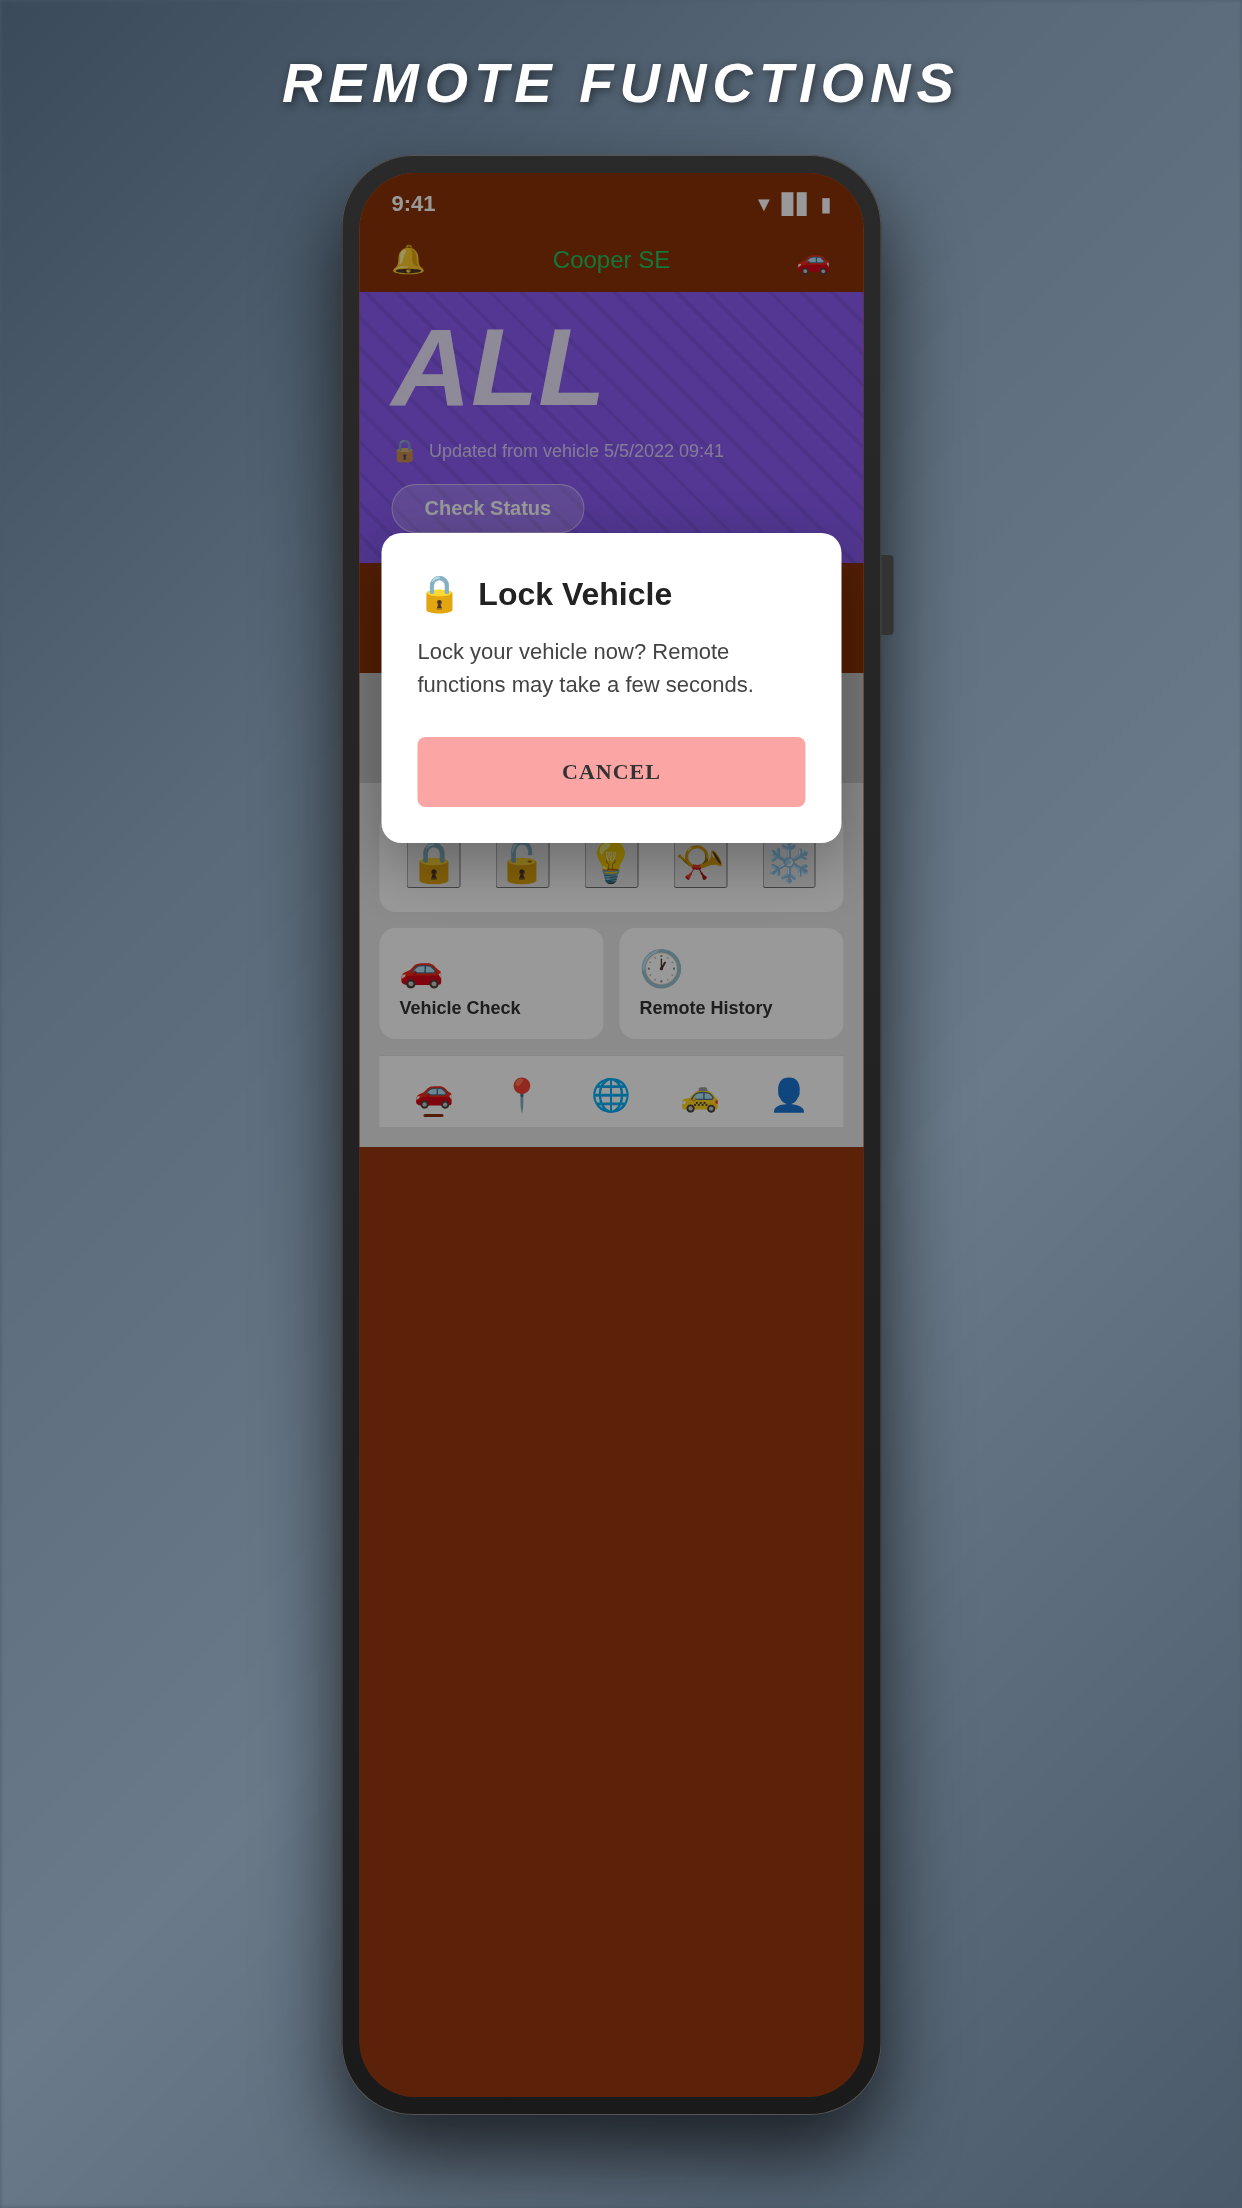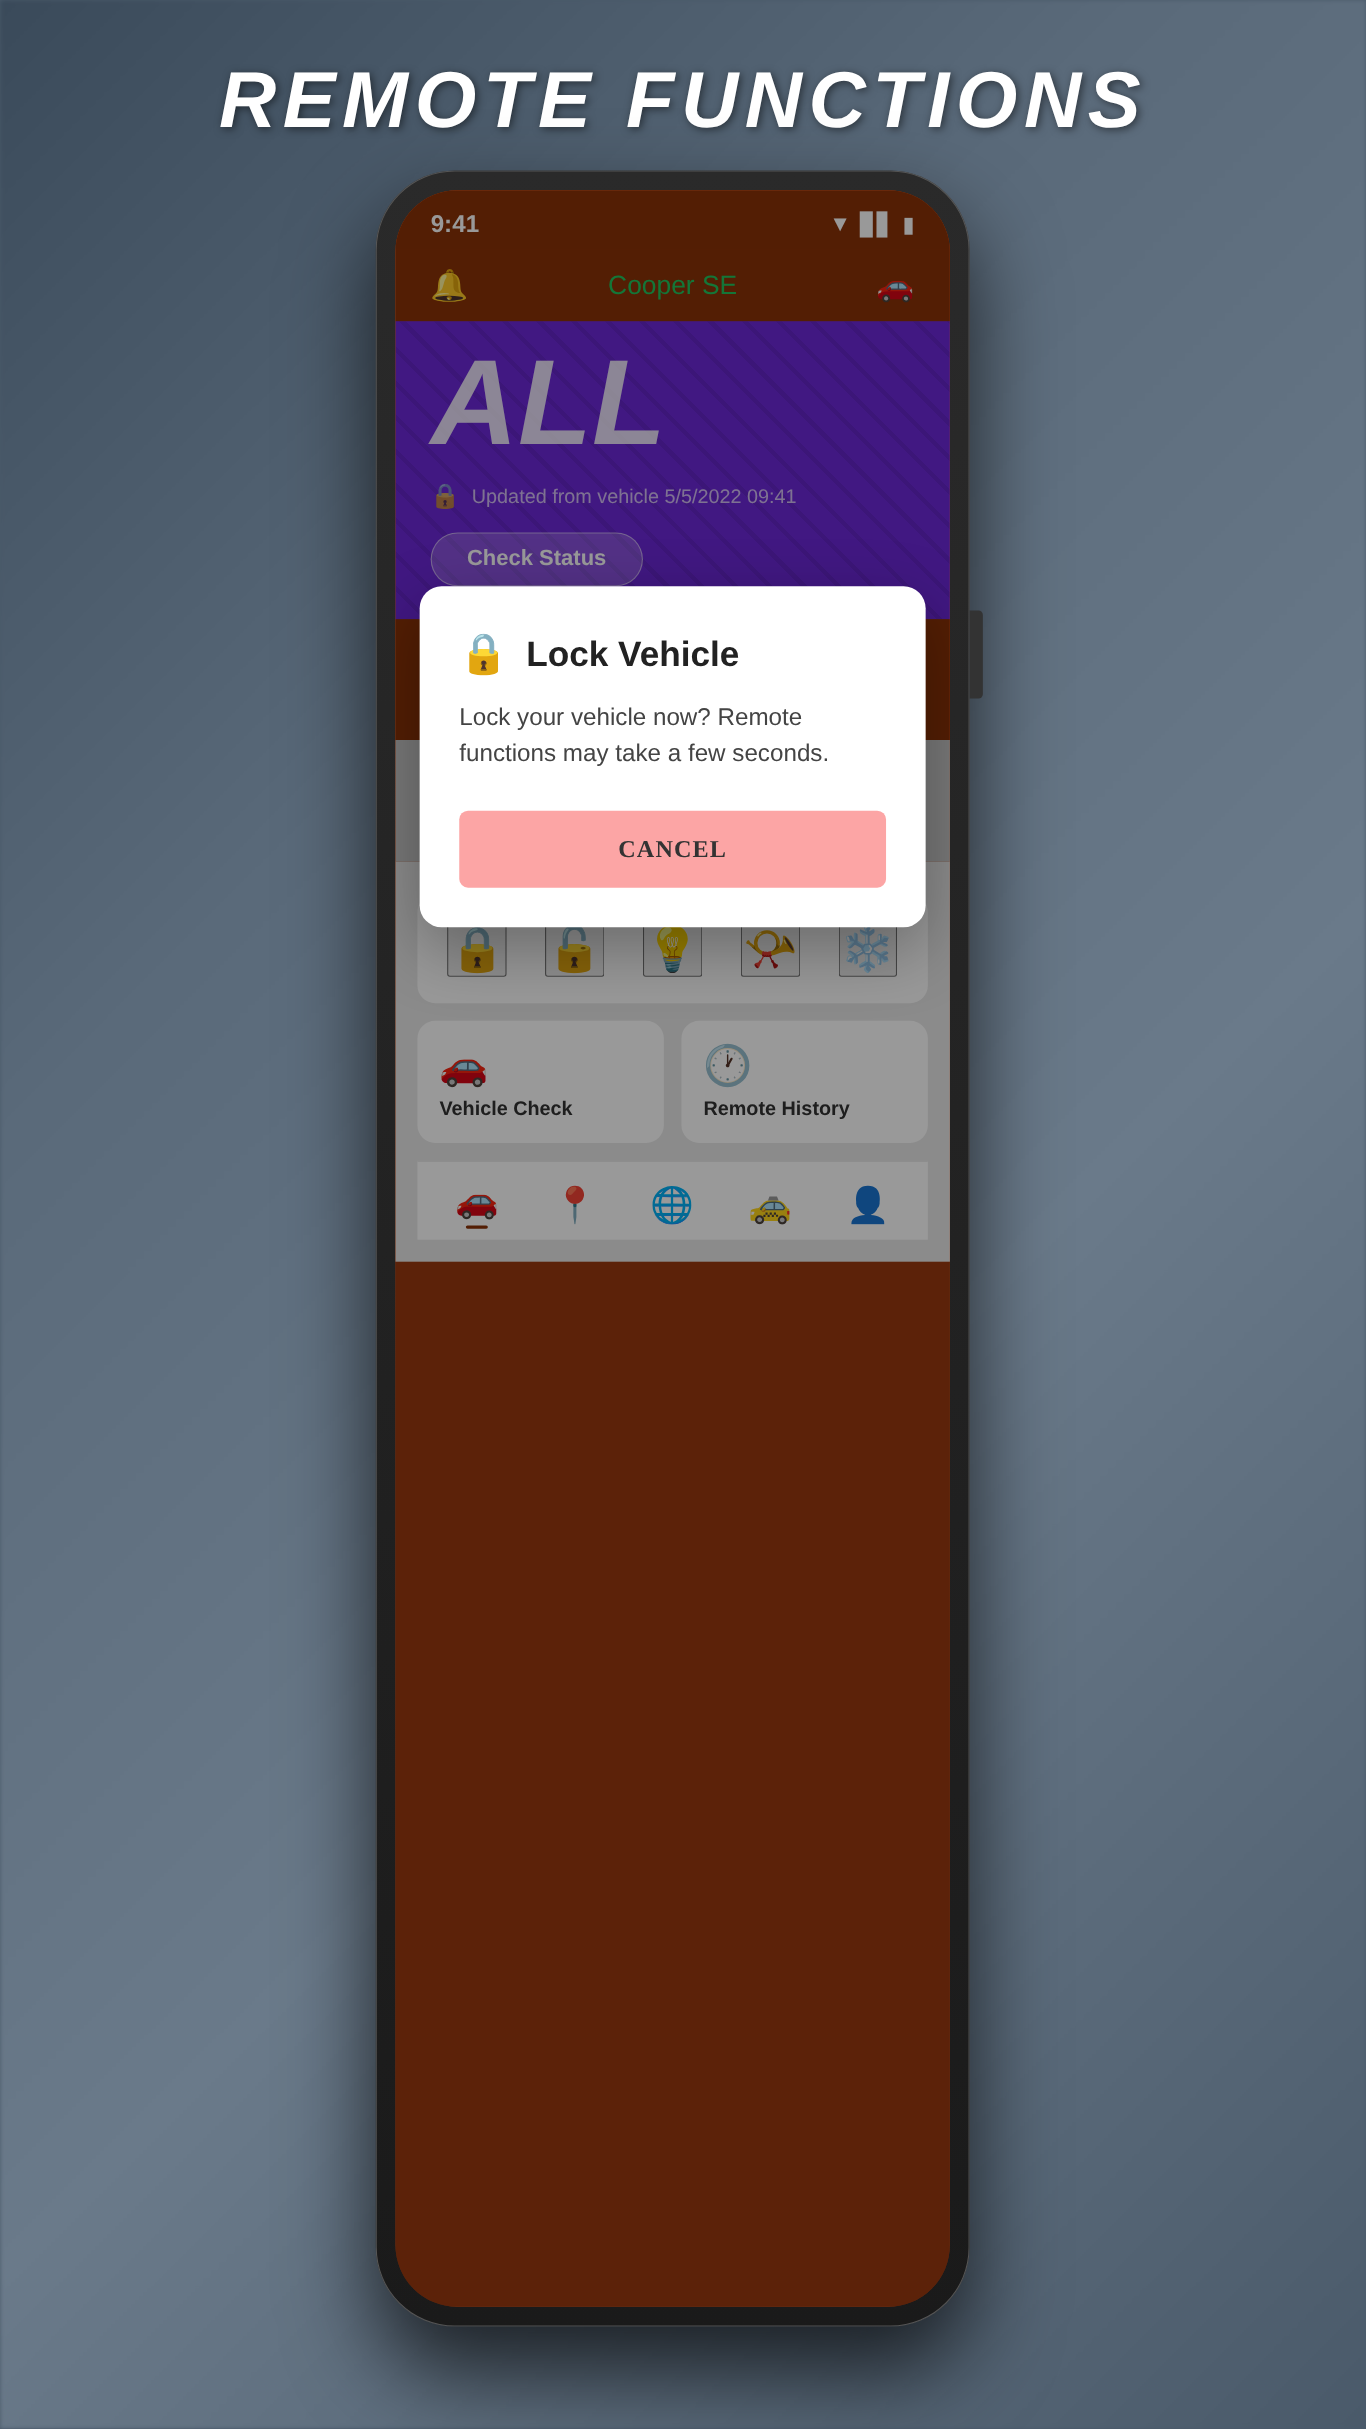--- a/index.html
+++ b/index.html
@@ -26,7 +26,7 @@
       left: 0;
       right: 0;
       text-align: center;
-      font-size: 72px;
+      font-size: 56px;
       font-weight: 900;
       color: white;
       letter-spacing: 6px;

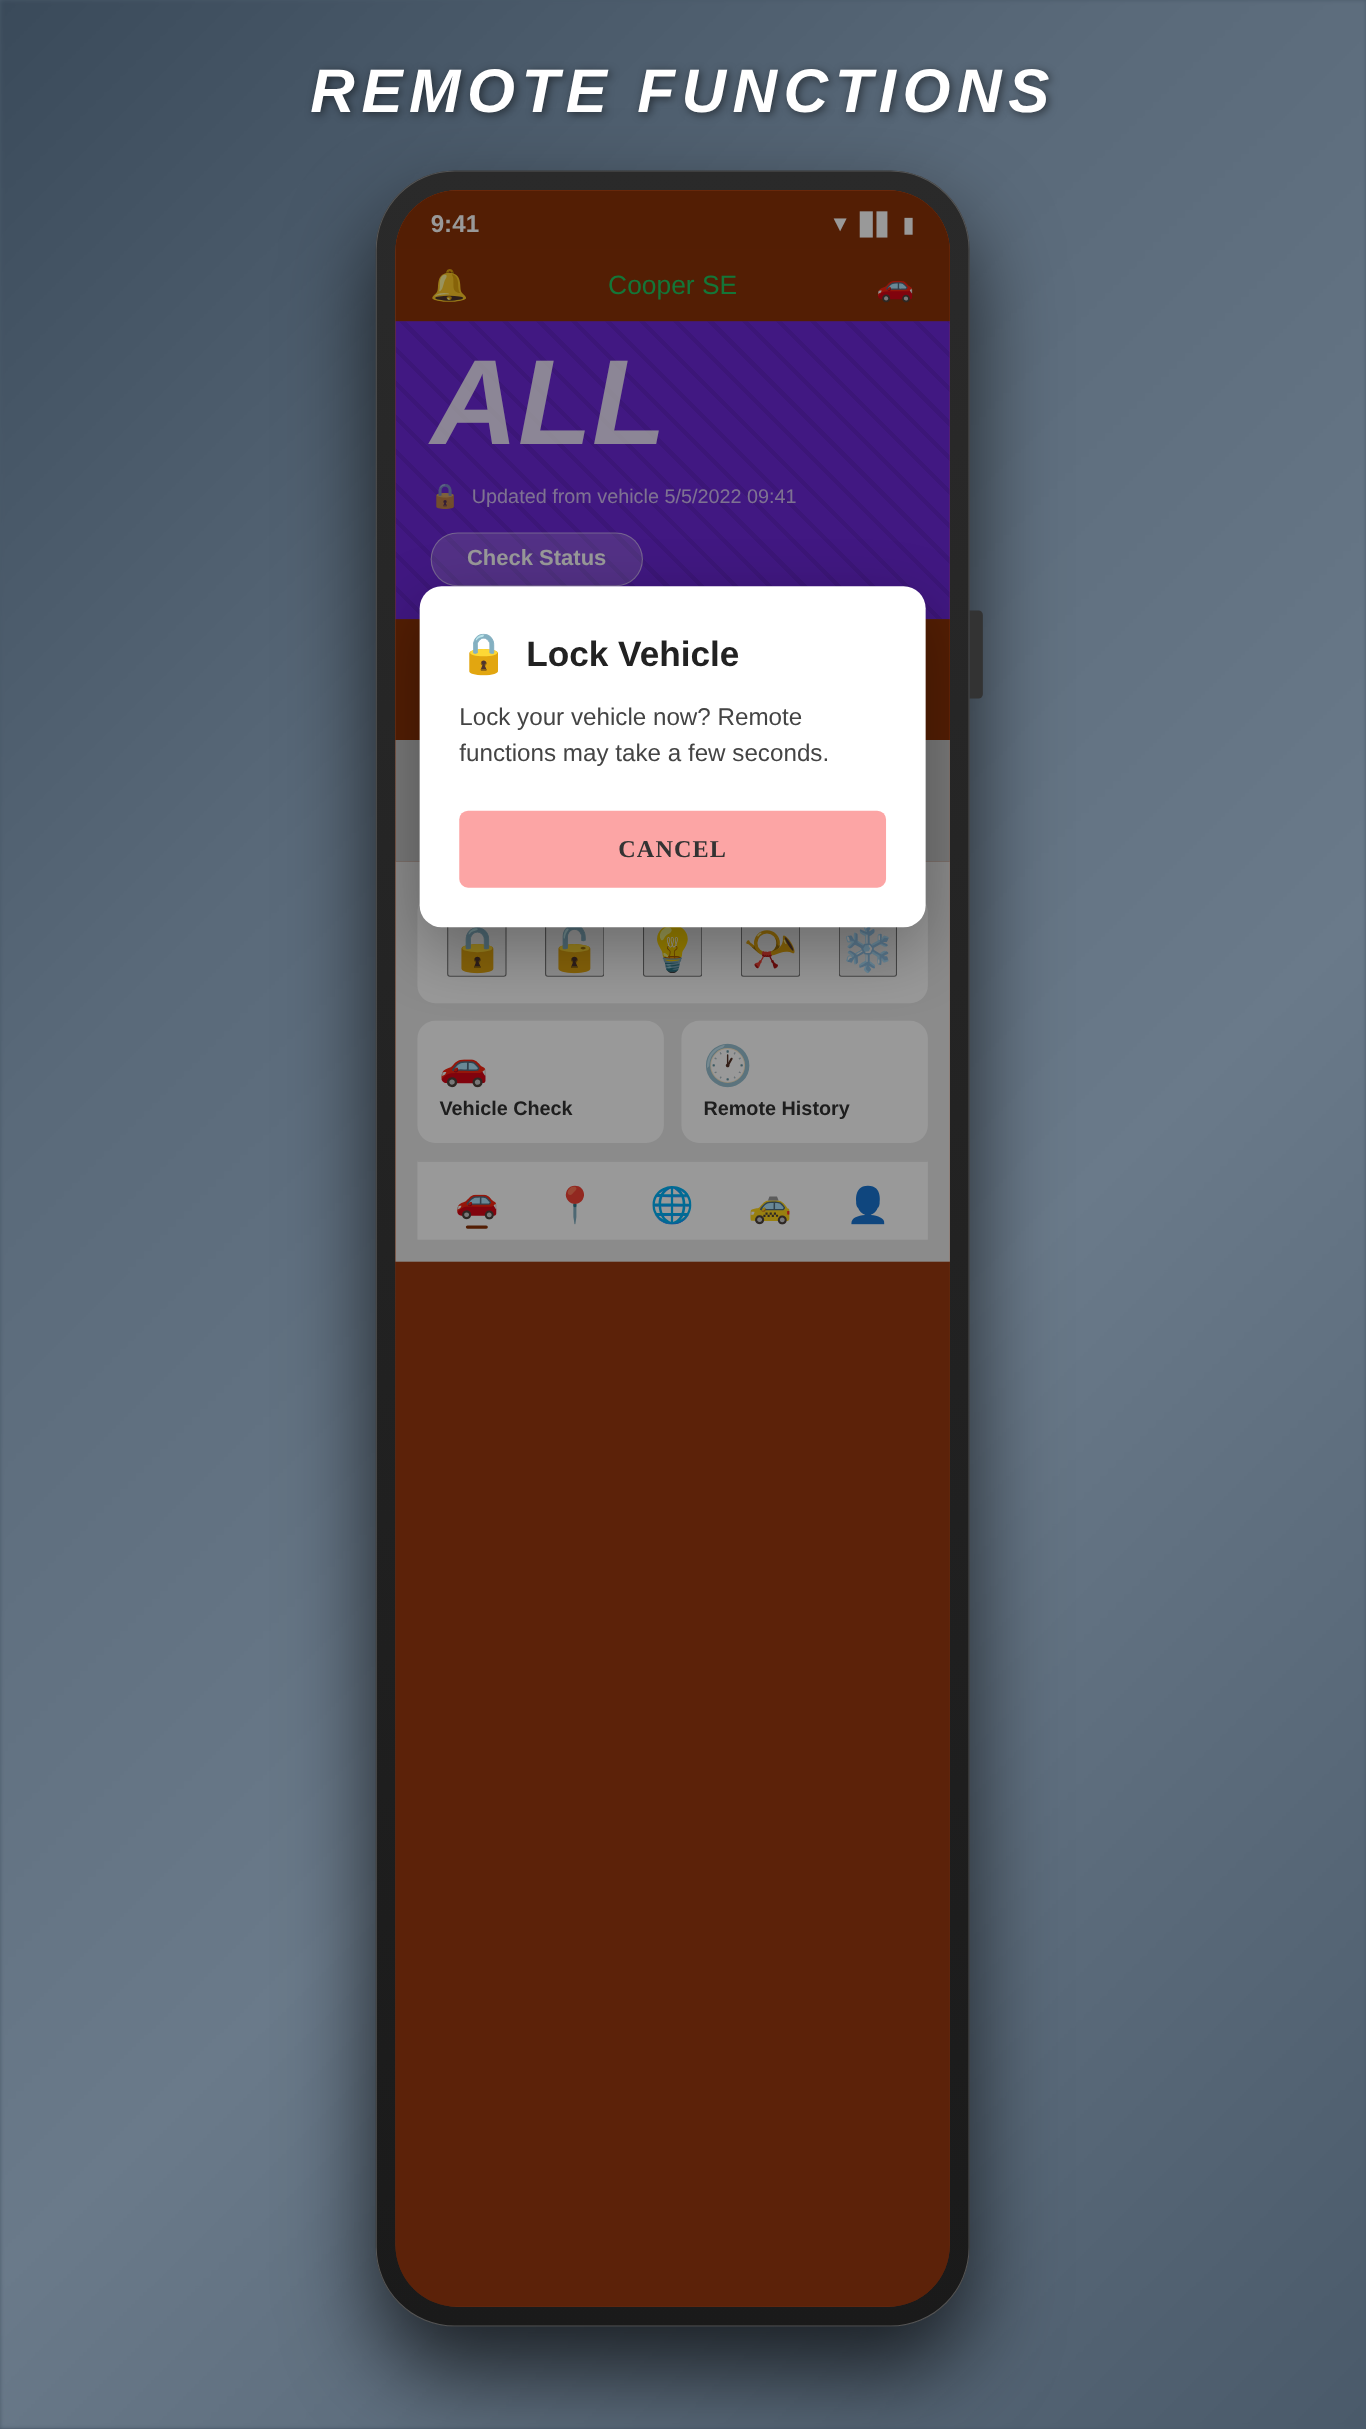--- a/index.html
+++ b/index.html
@@ -113,7 +113,7 @@
 
     
     .hero-area {
-      background: #6d28d9;
+      background: #8b5cf6;
       padding: 20px 32px 30px;
       position: relative;
       overflow: hidden;

